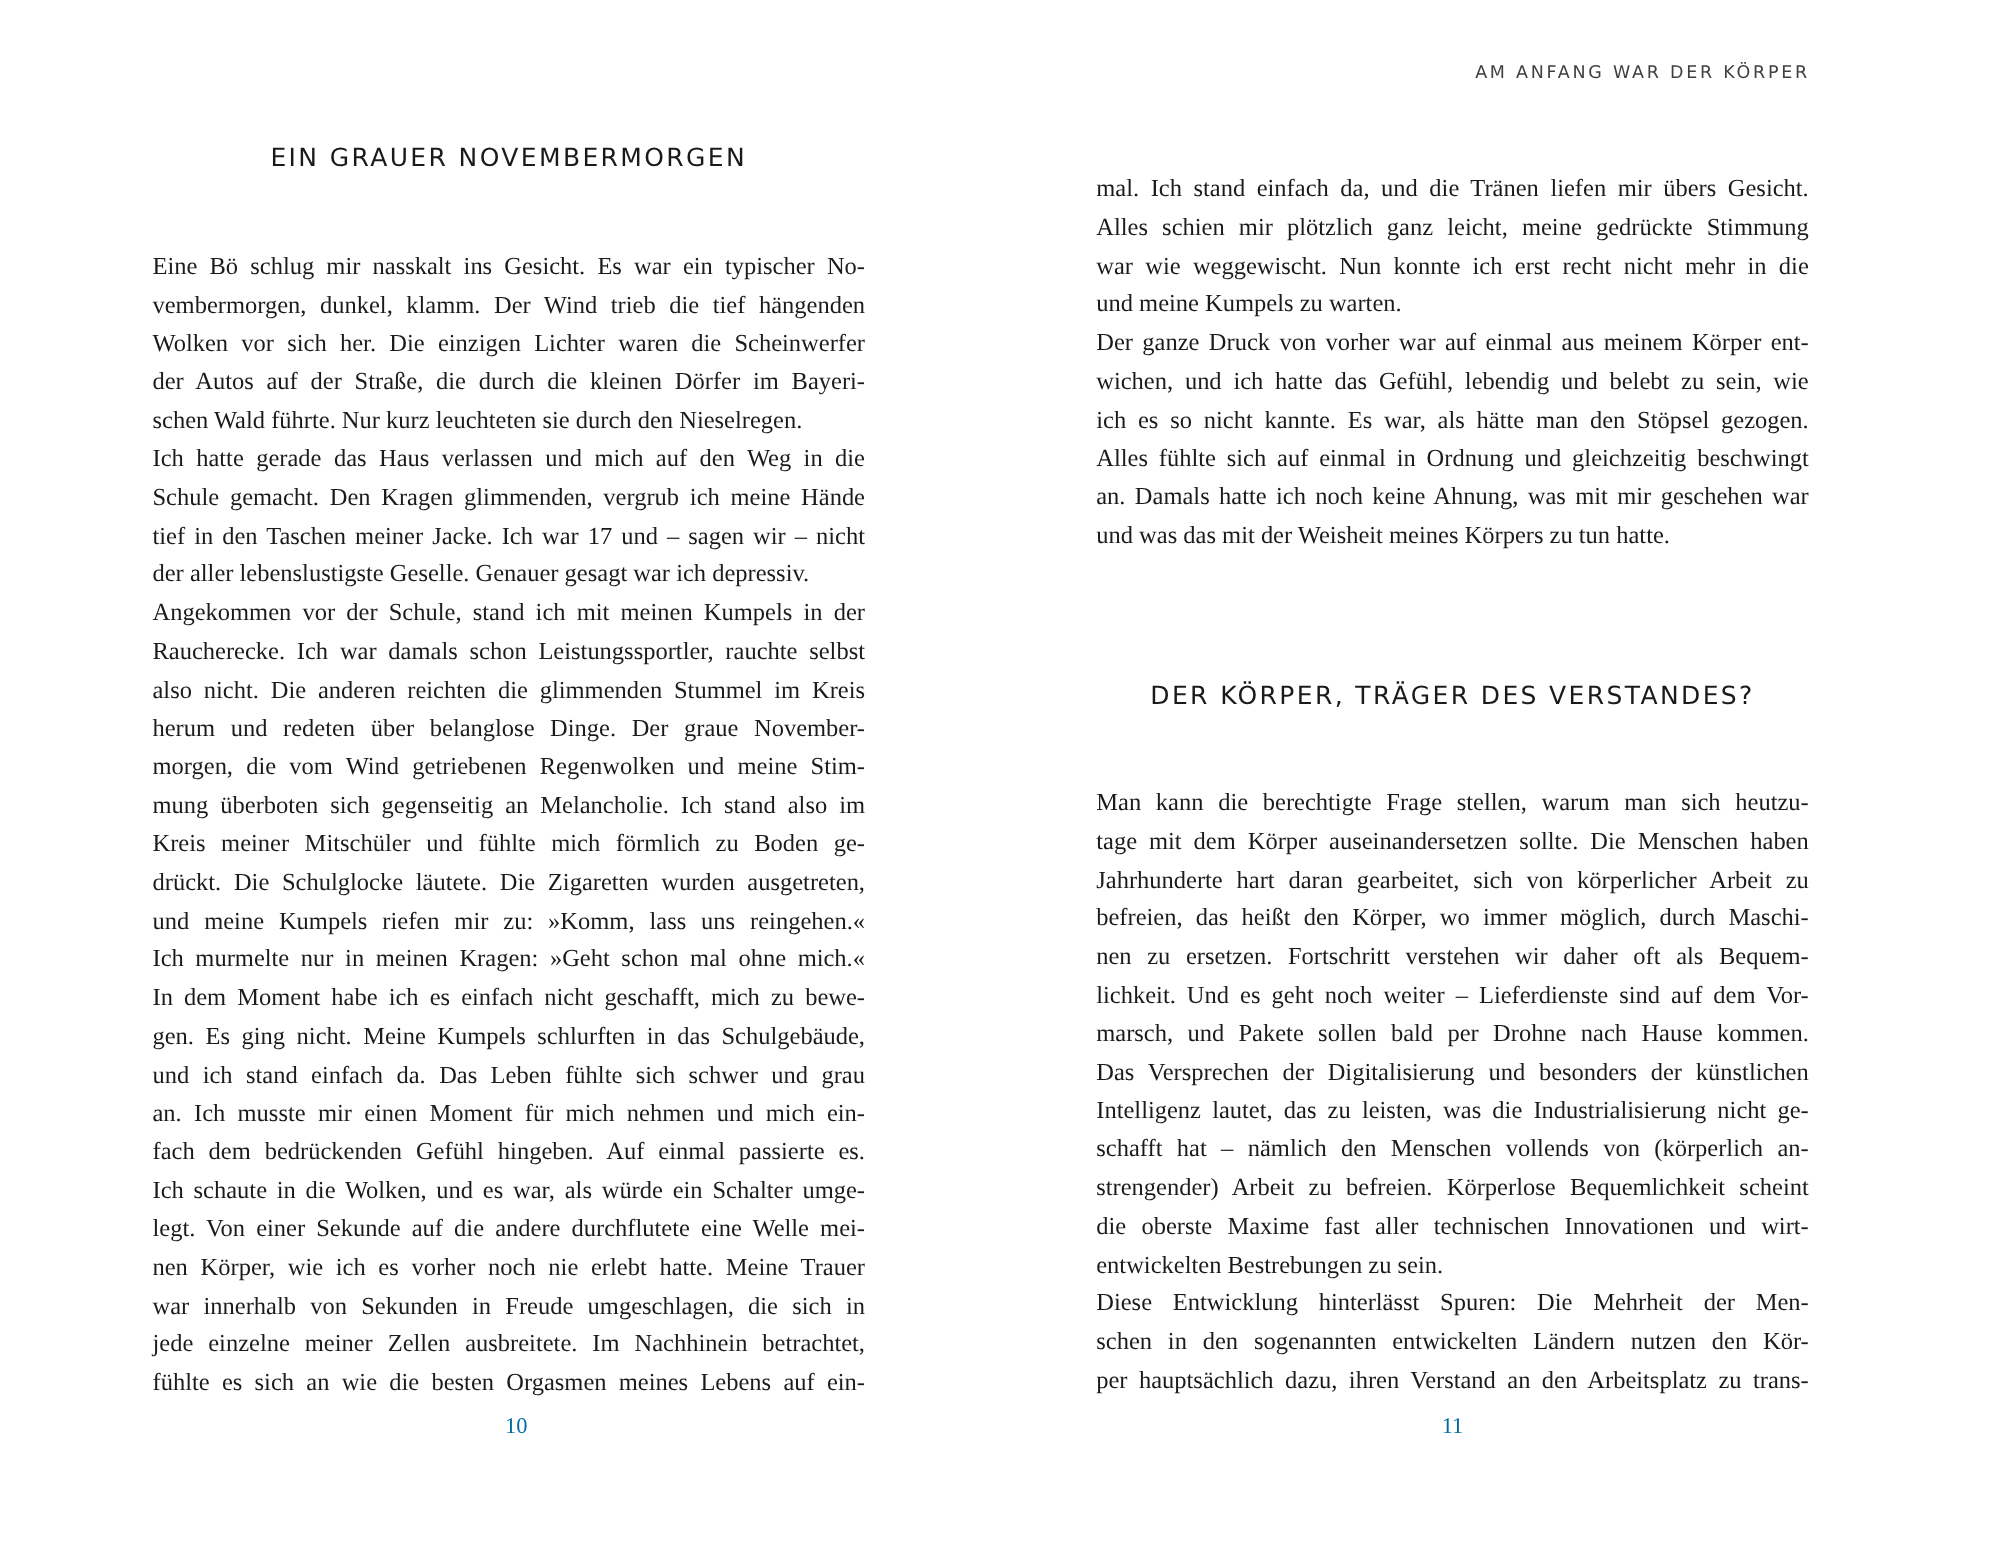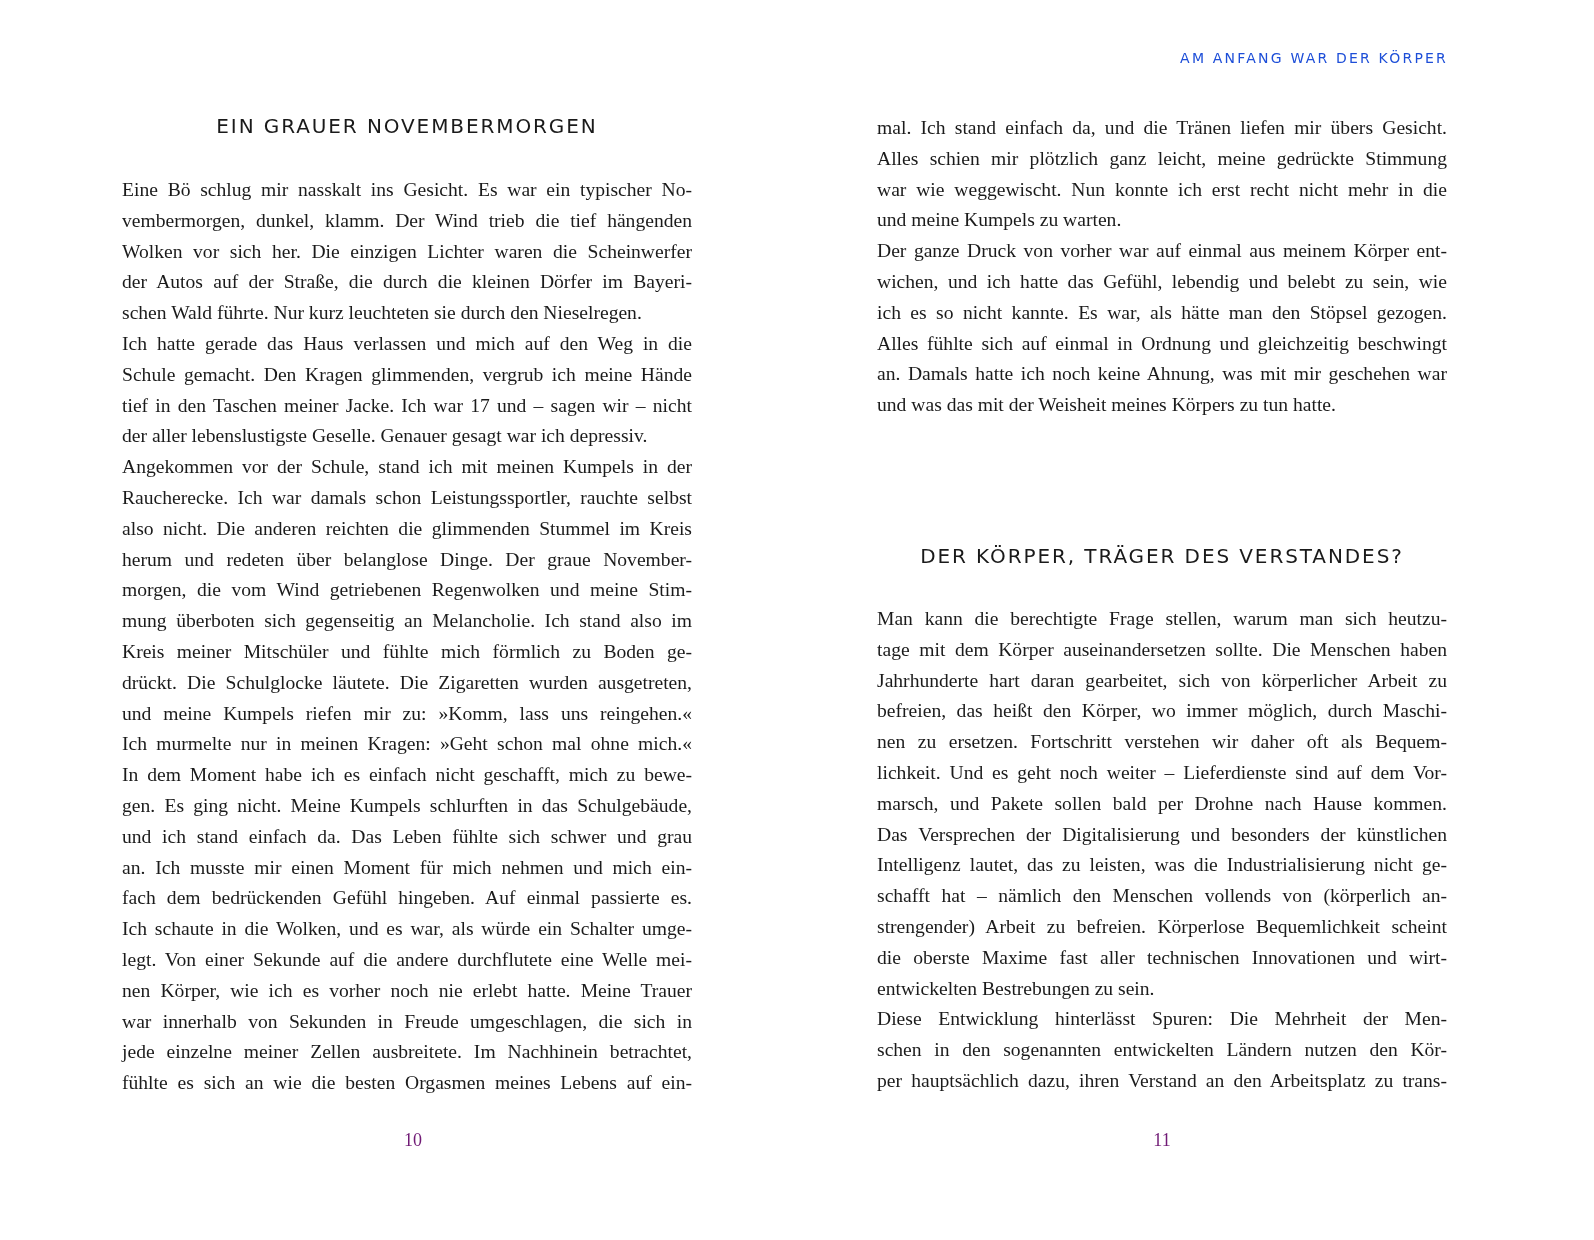--- a/index.html
+++ b/index.html
@@ -10,7 +10,7 @@
   .running-head {
     position: absolute; top: 50px; right: 146px;
     font-family: "DejaVu Sans", sans-serif; font-size: 14px; letter-spacing: 2.2px;
-    color: #1d4ed8; white-space: nowrap;
+    color: #404040; white-space: nowrap;
   }
   .heading {
     position: absolute; left: 122px; width: 570px; text-align: center;

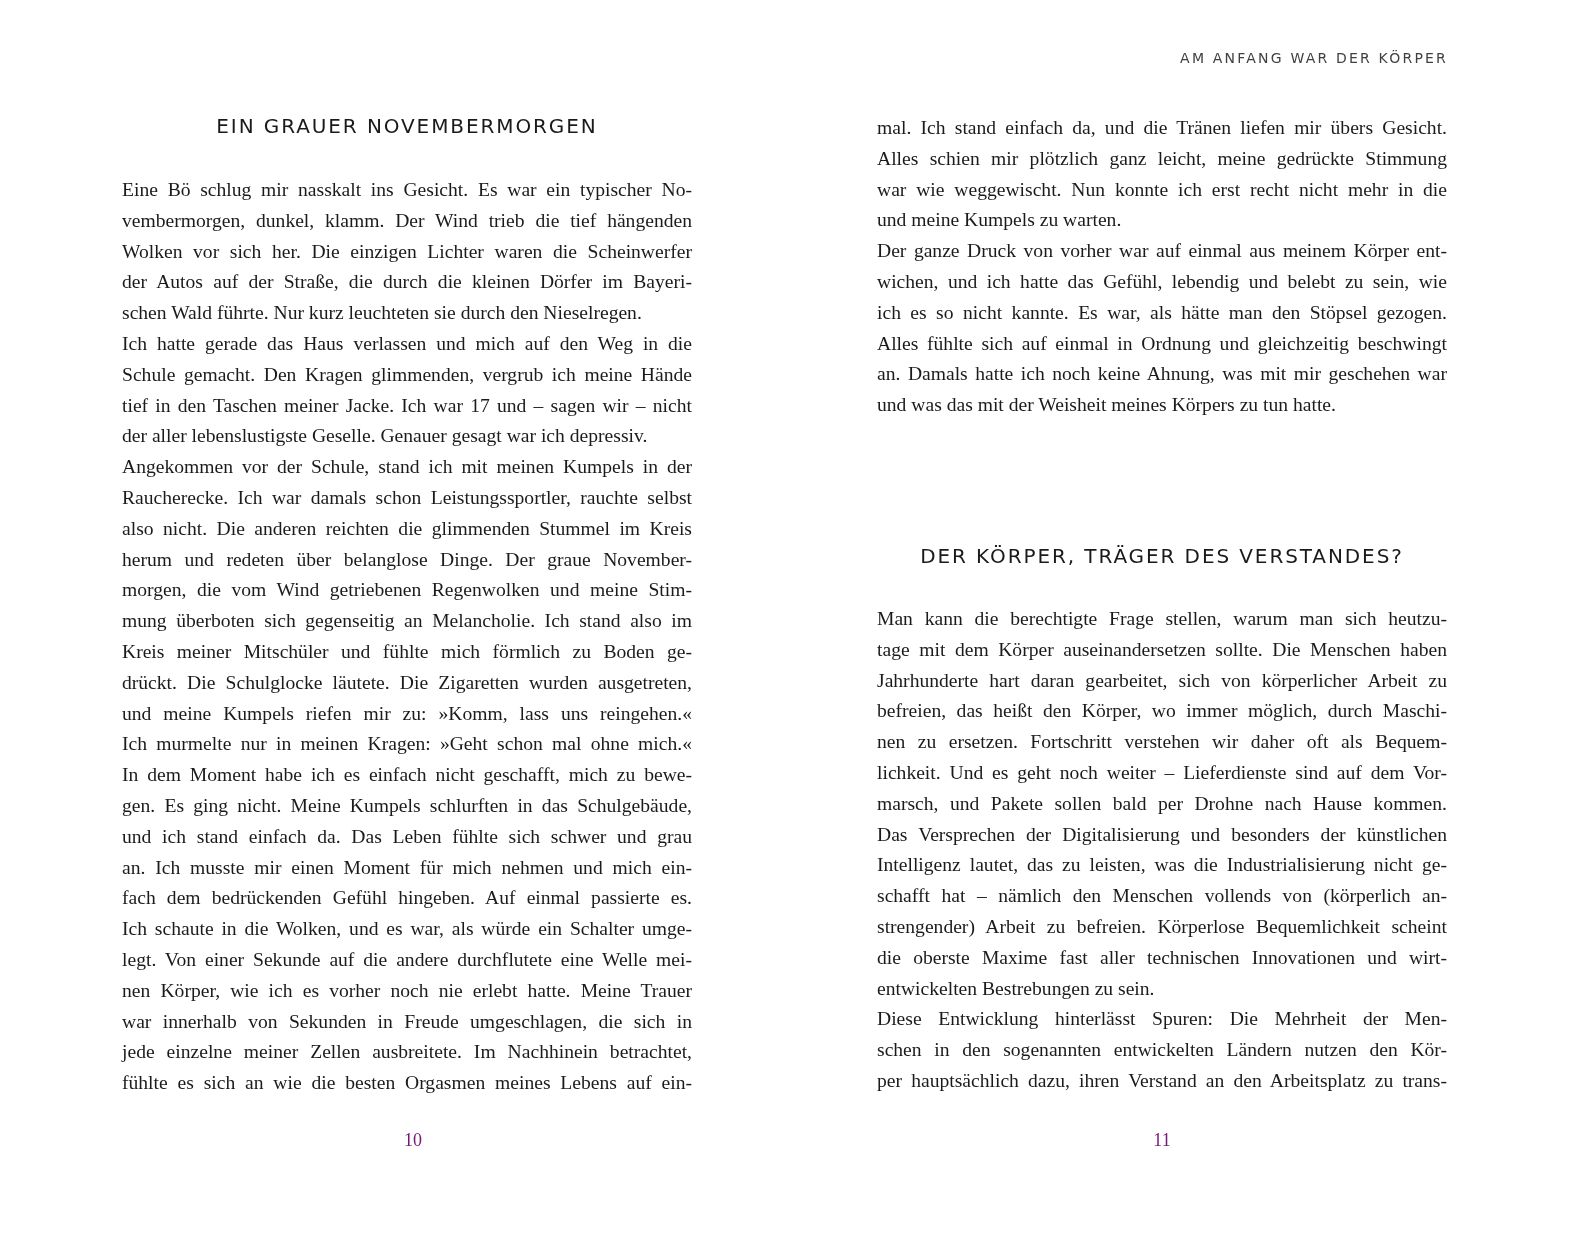--- a/index.html
+++ b/index.html
@@ -18,7 +18,7 @@
     font-weight: normal; color: #1a1a1a; margin: 0; white-space: nowrap;
   }
   .page-right .heading { left: 80px; }
-  .body-text { position: absolute; width: 570px; }
+  .body-text { position: absolute; width: 570px; margin-top: 24px; }
   .page-left .body-text { left: 122px; top: 175px; }
   .page-right .body-text.block1 { left: 80px; top: 113px; }
   .page-right .body-text.block2 { left: 80px; top: 604px; }

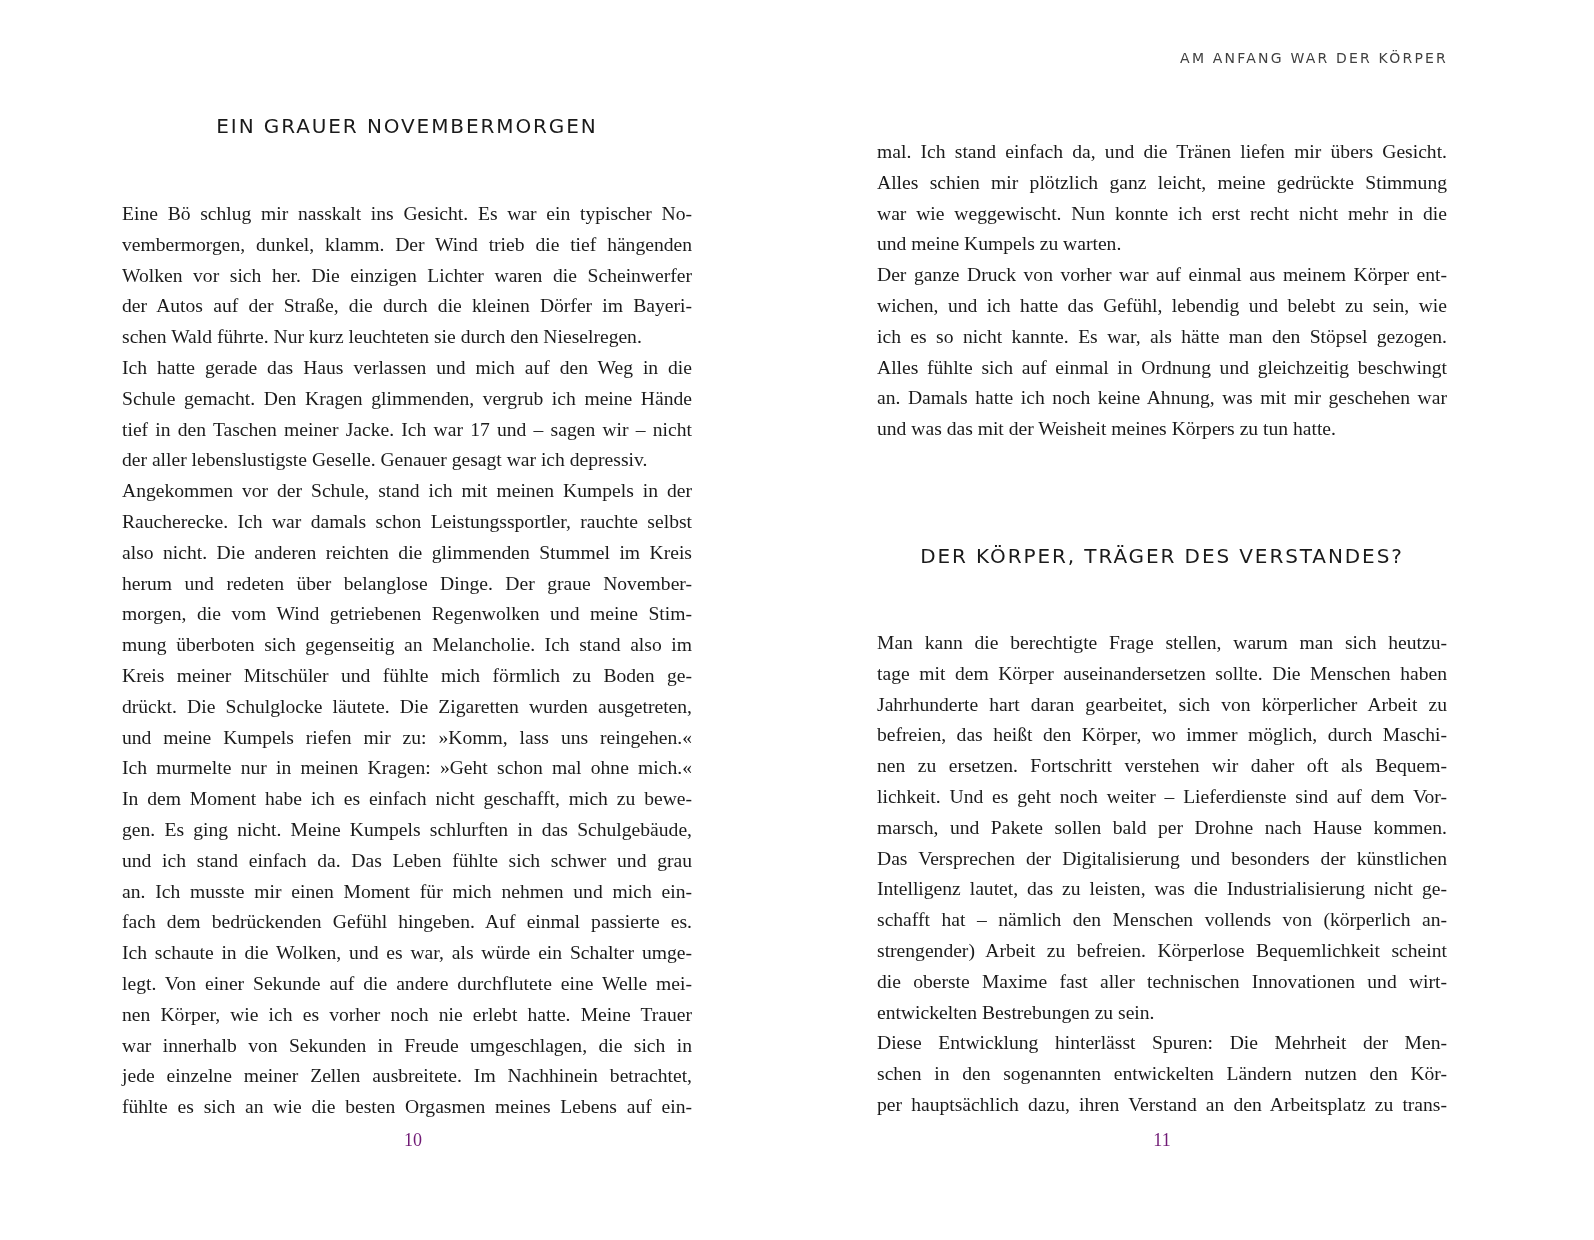--- a/index.html
+++ b/index.html
@@ -30,7 +30,7 @@
   .line.last { text-align-last: left; }
   .folio {
     position: absolute; top: 1130px; width: 60px; text-align: center;
-    font-family: "Liberation Serif", serif; font-size: 18px; color: #701a75;
+    font-family: "Liberation Serif", serif; font-size: 18px; color: #0369a1;
   }
   .page-left .folio { left: 383px; }
   .page-right .folio { left: 335px; }

